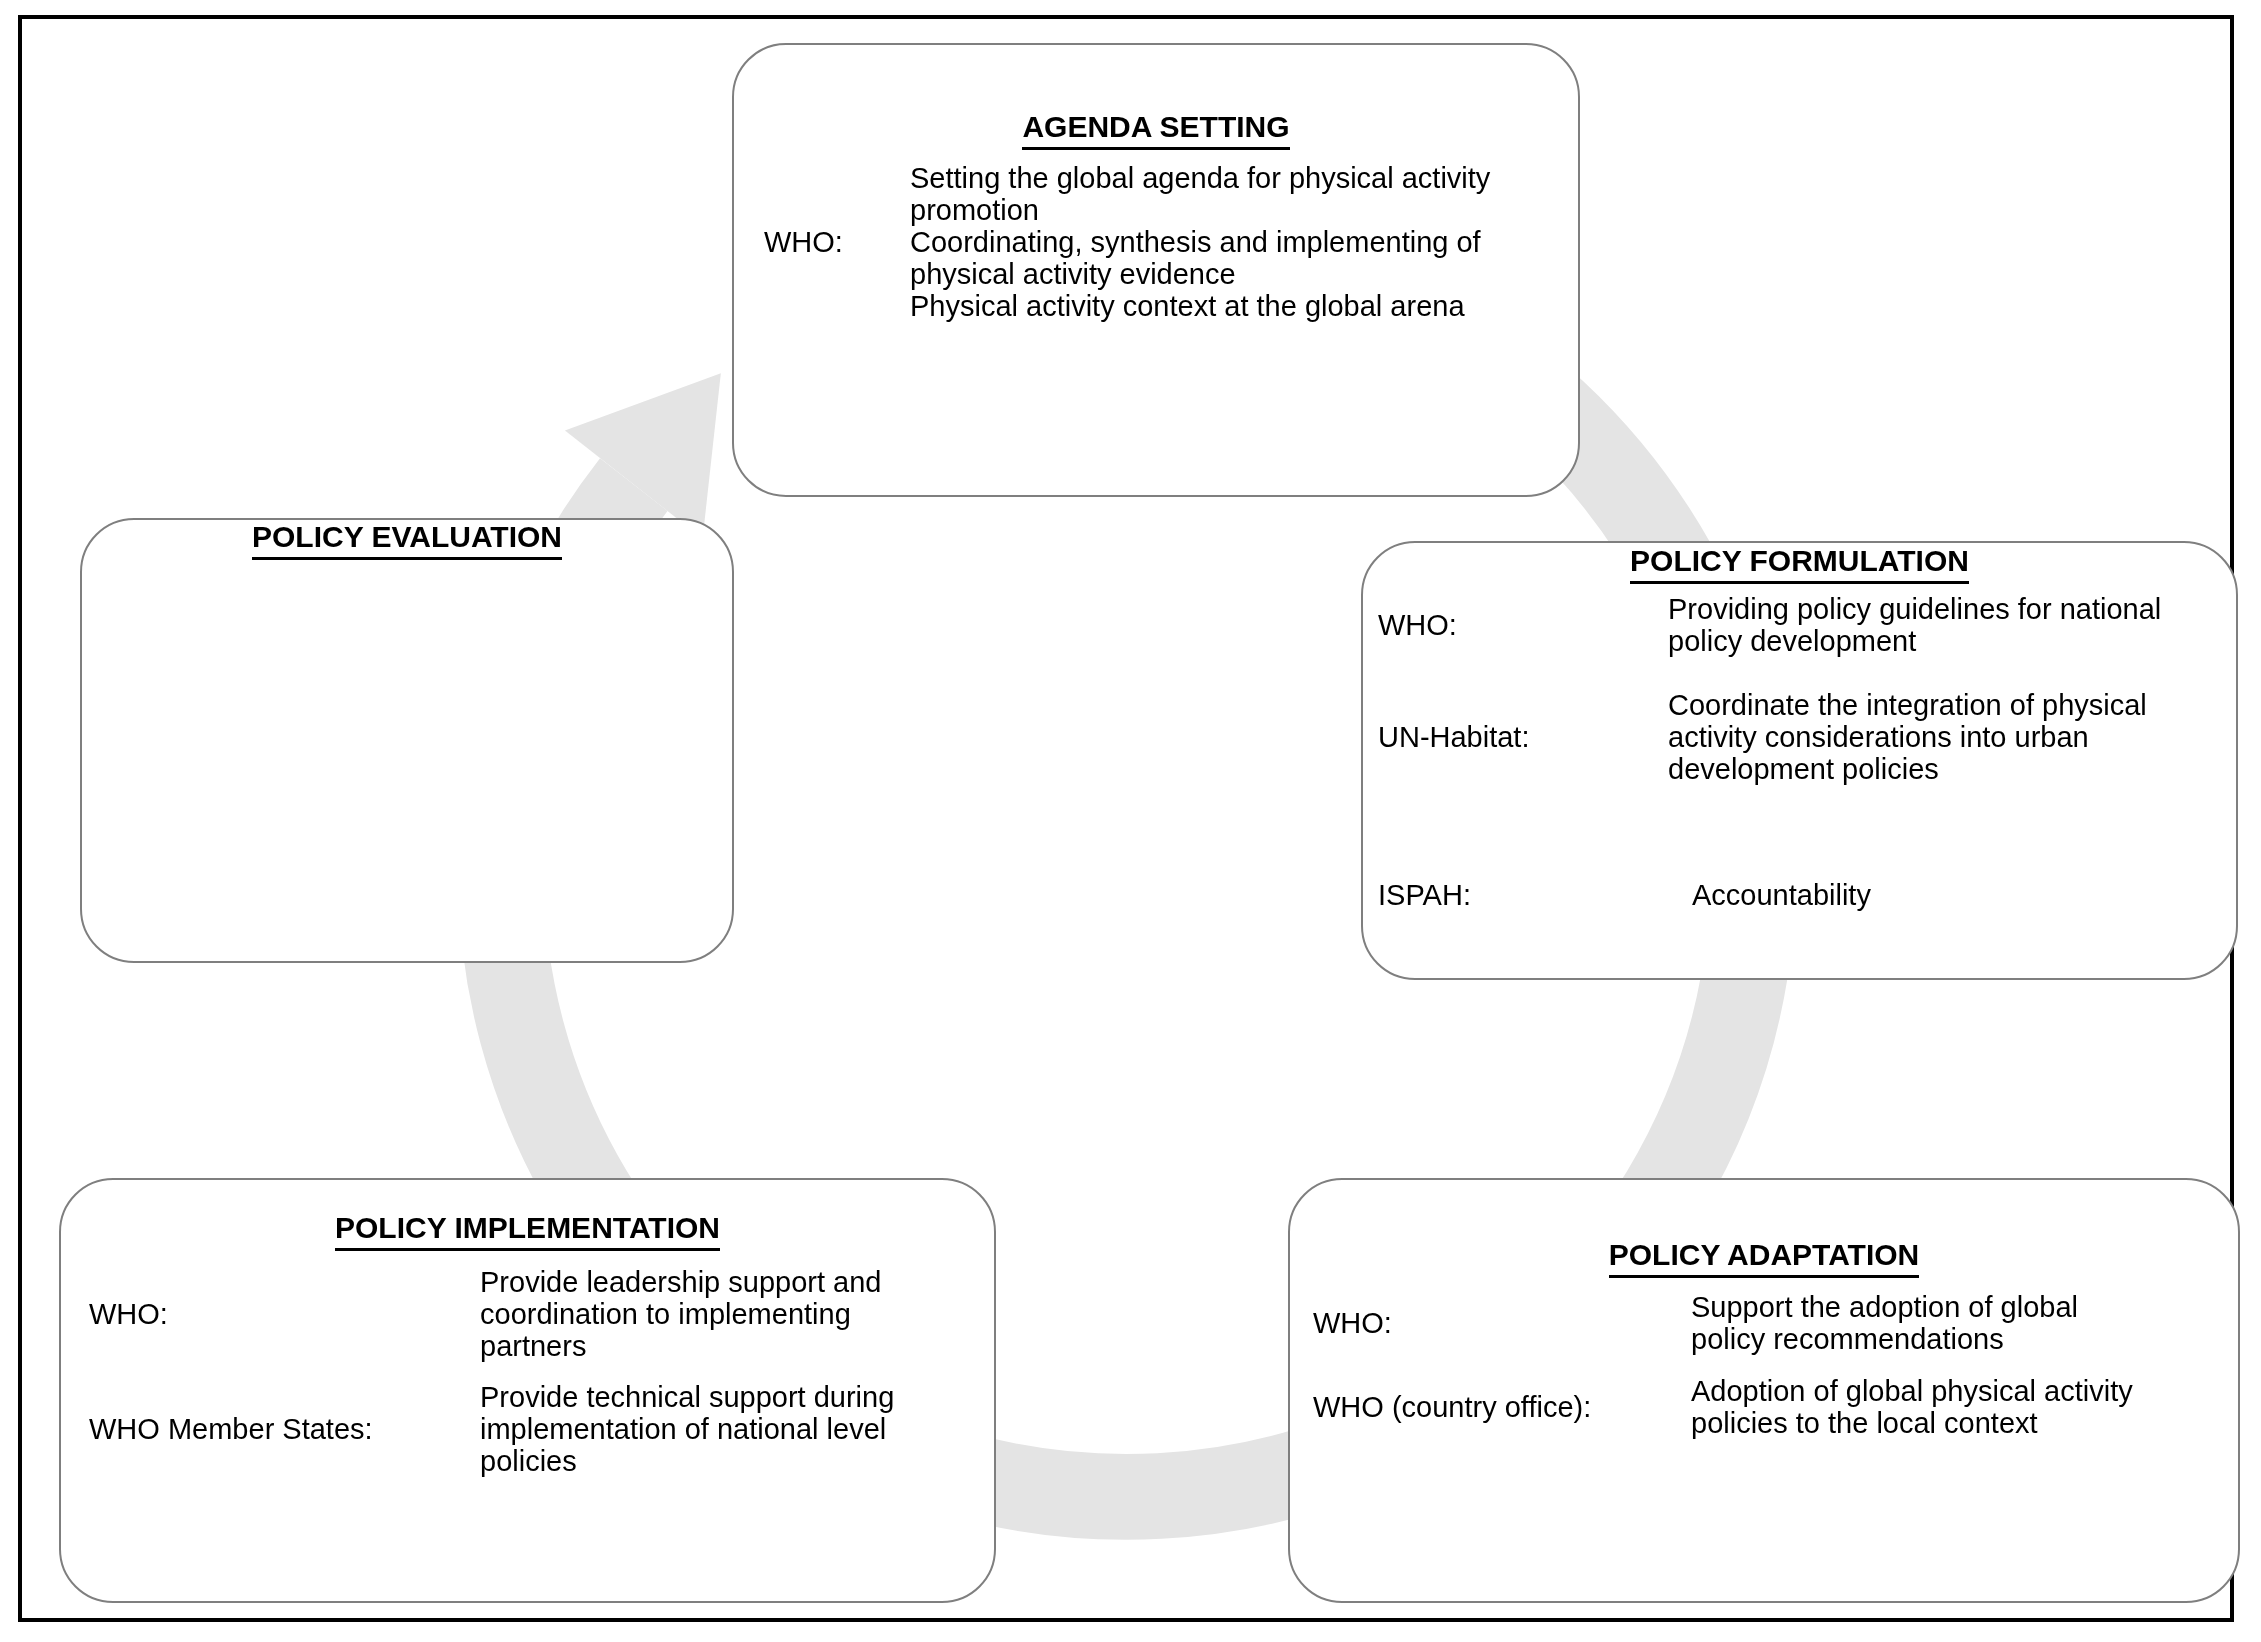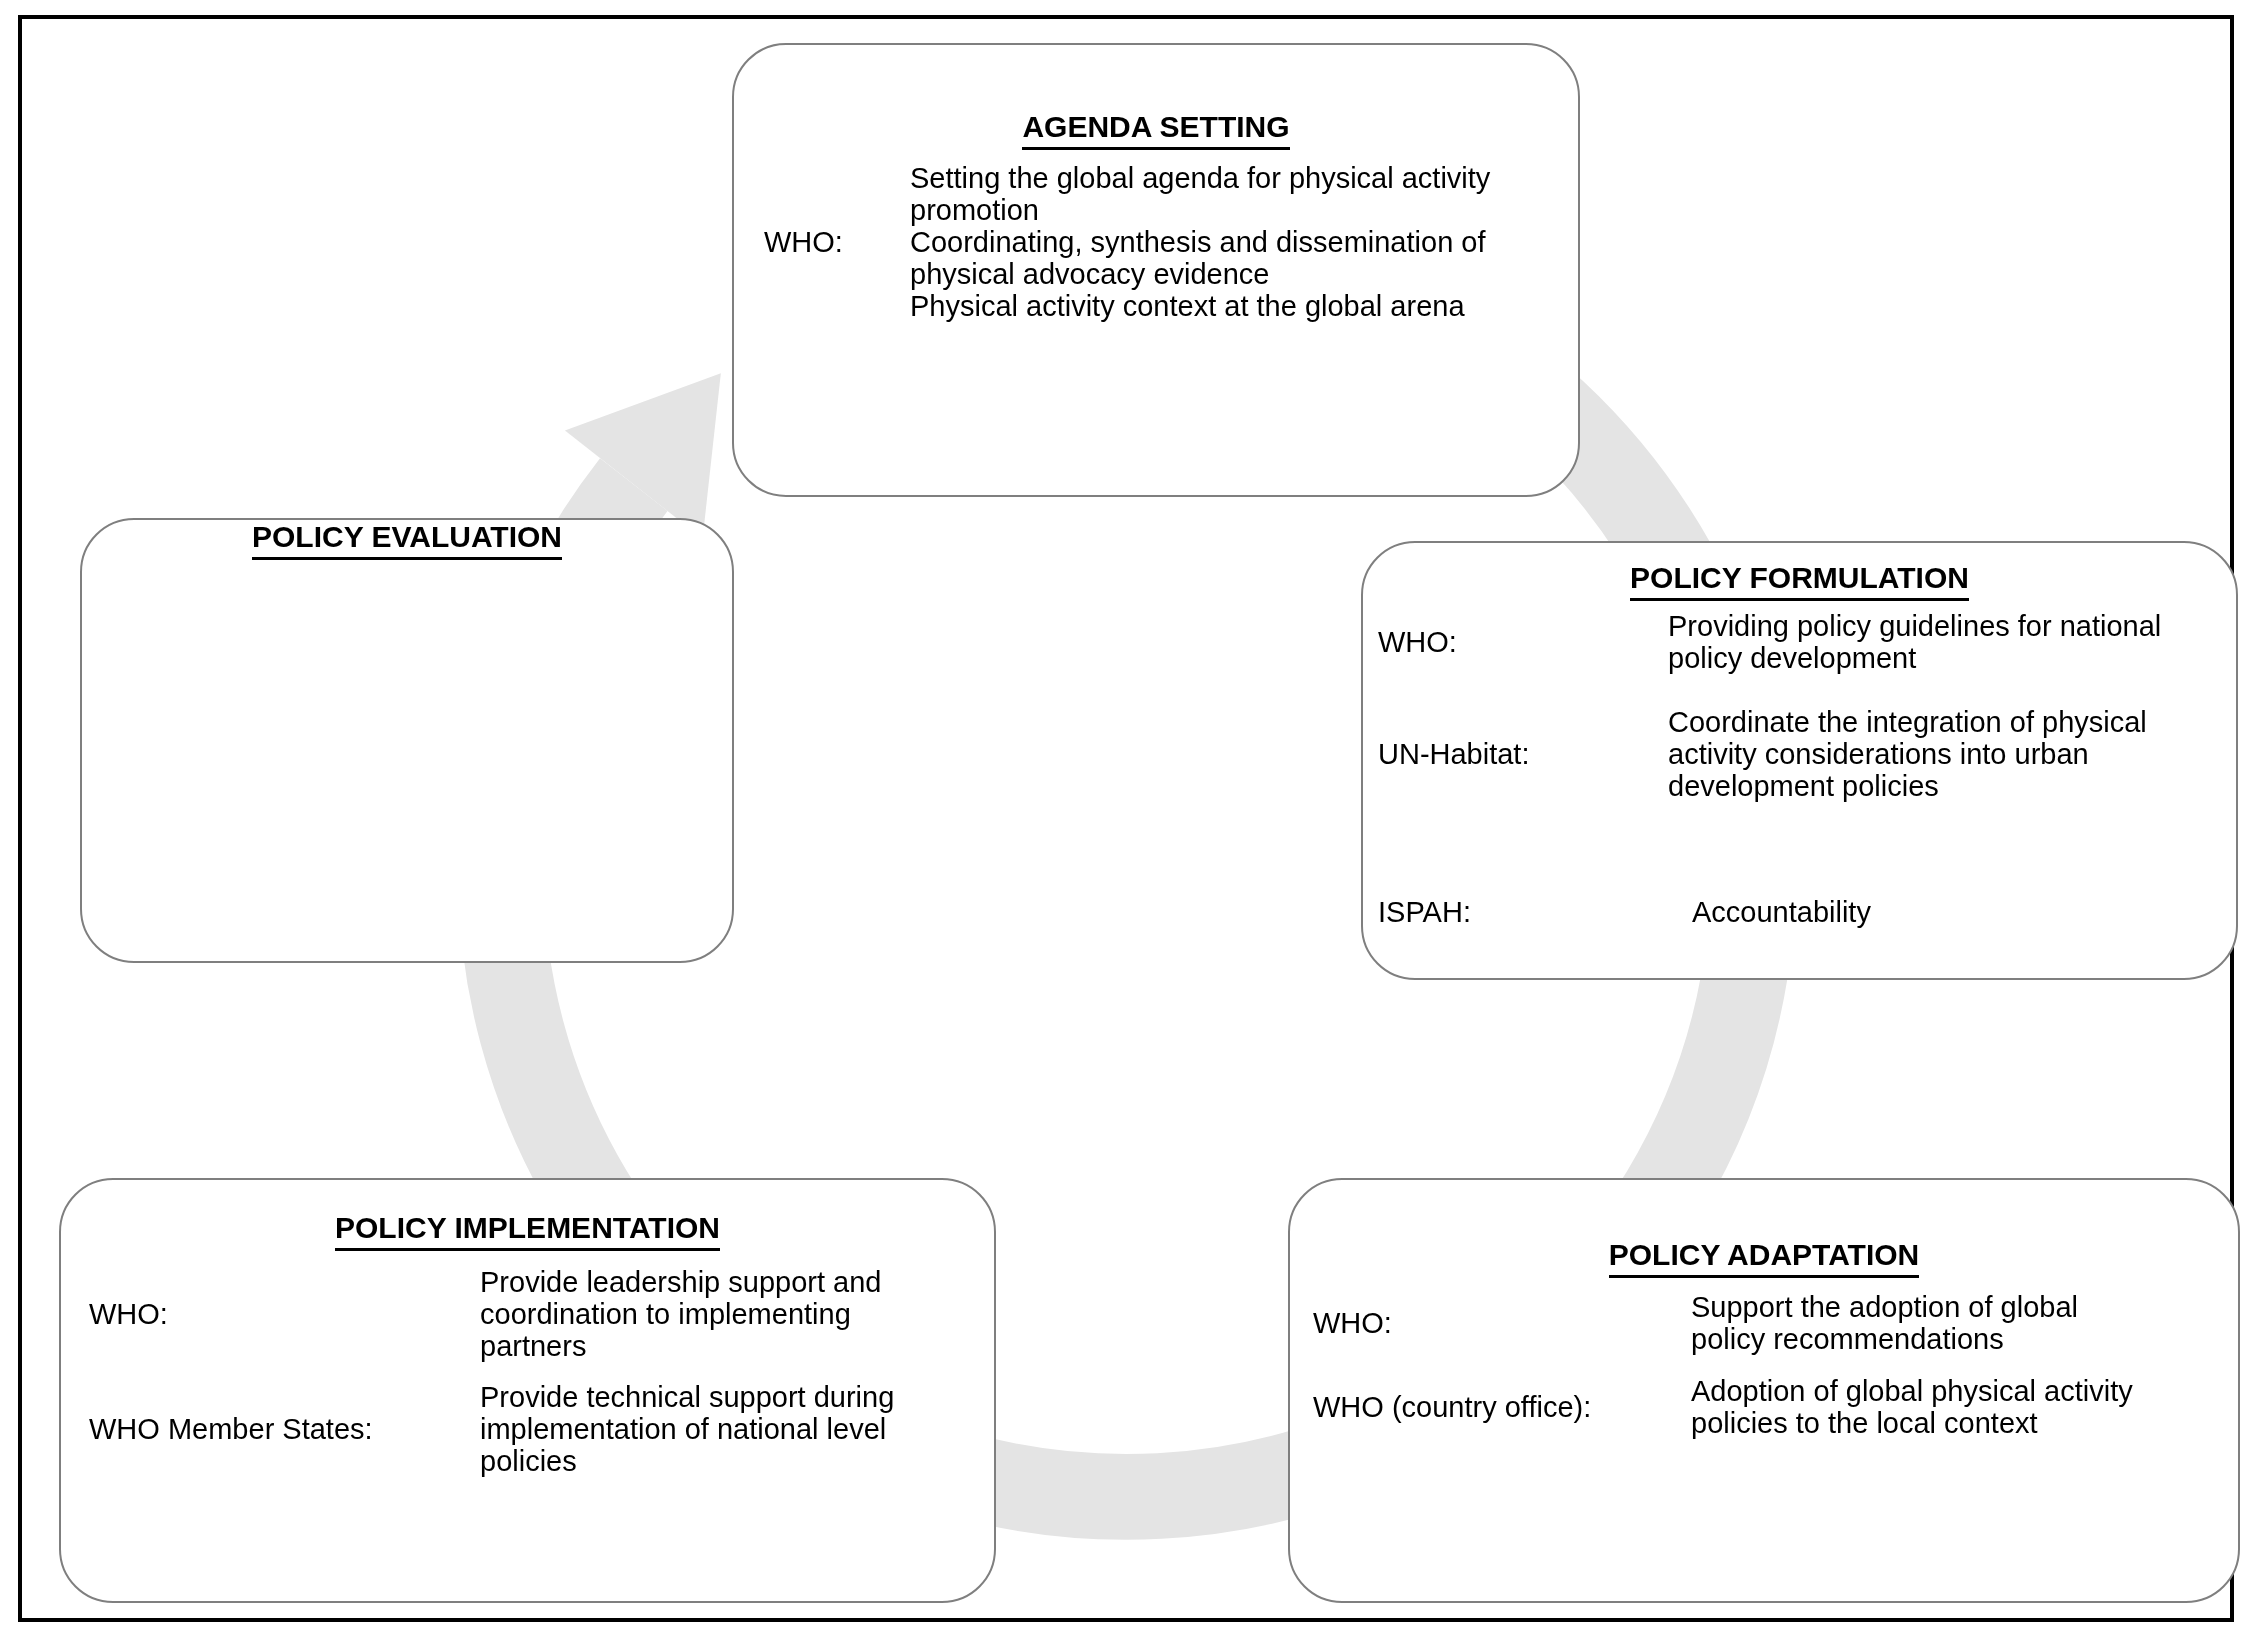--- a/index.html
+++ b/index.html
@@ -74,7 +74,7 @@
       <div class="label">WHO:</div>
       <div class="desc">
         <div>Setting the global agenda for physical activity promotion</div>
-        <div>Coordinating, synthesis and dissemination of physical advocacy evidence</div>
+        <div>Coordinating, synthesis and implementing of physical activity evidence</div>
         <div>Physical activity context at the global arena</div>
       </div>
     </div>

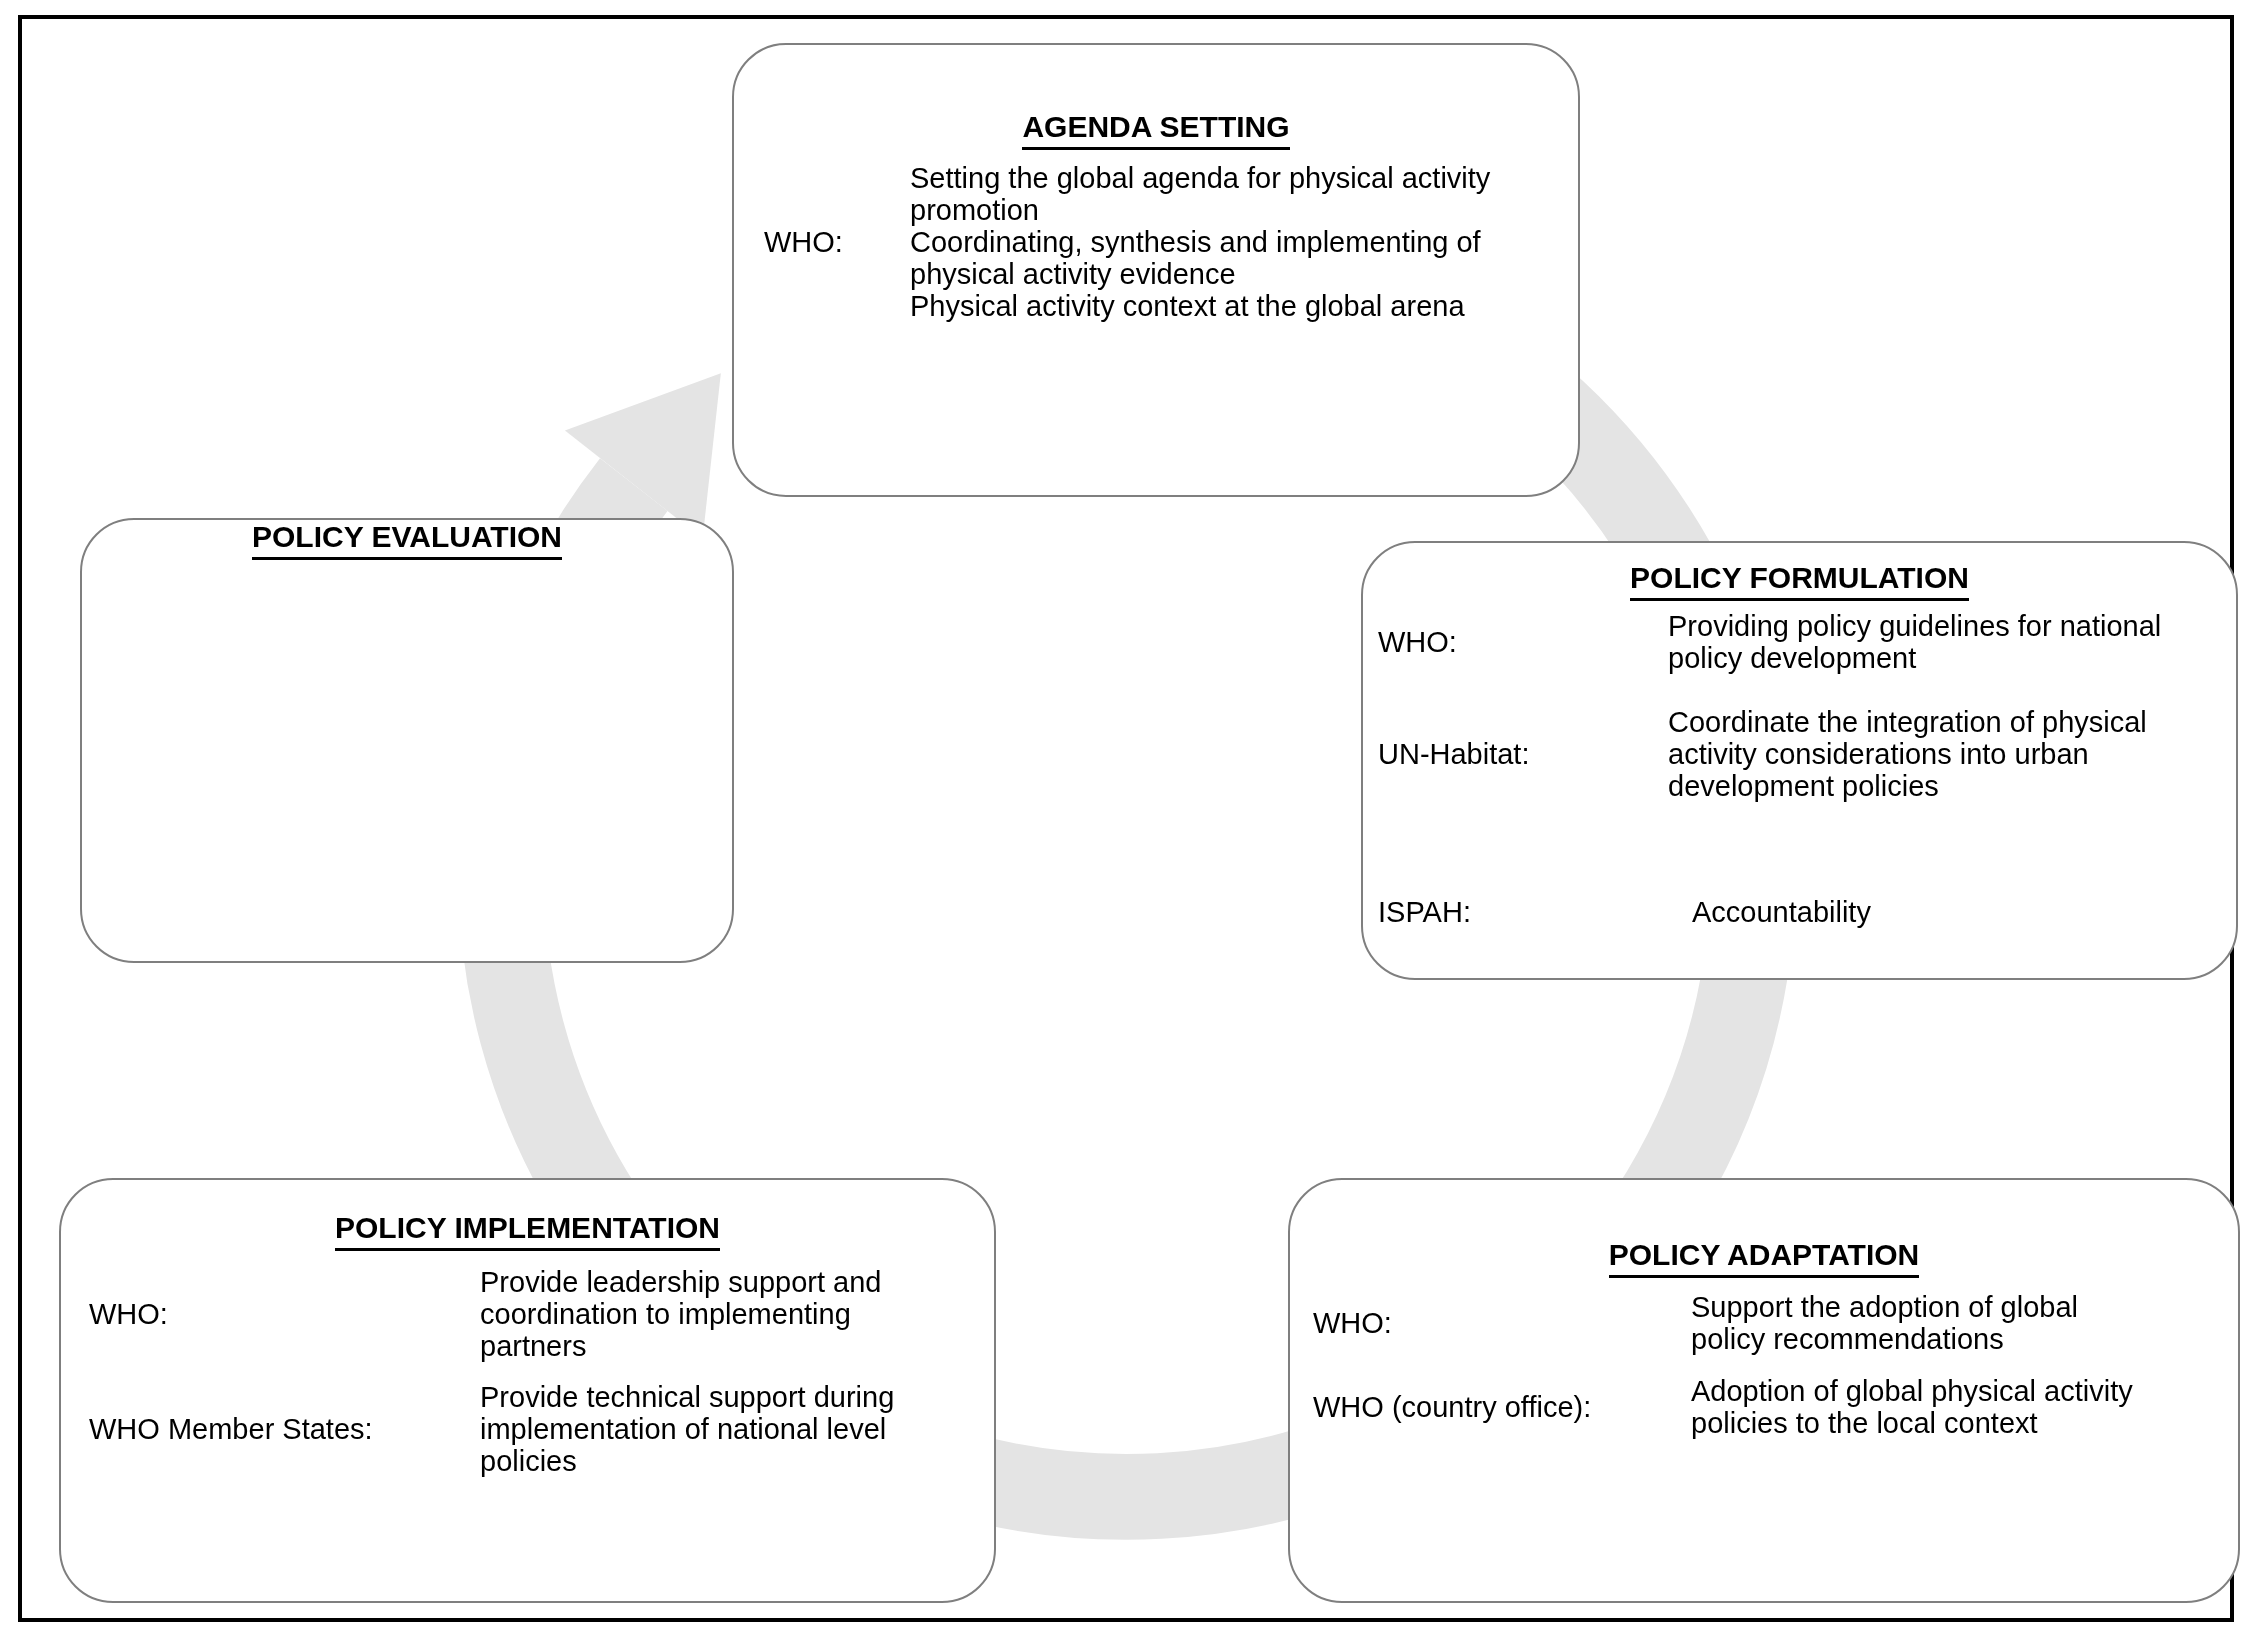--- a/index.html
+++ b/index.html
@@ -29,7 +29,7 @@
   #box-agenda .desc{width:661px;}
 
   
-  #box-formulation{left:1361px;top:541px;width:877px;height:439px;padding:18px 0 0 15px;}
+  #box-formulation{left:1361px;top:541px;width:877px;height:439px;padding:1px 0 0 15px;}
   #box-formulation .title-wrap{margin-bottom:9.4px;margin-right:15px;}
   #box-formulation .label{width:290px;}
   #box-formulation .desc{width:560px;}

